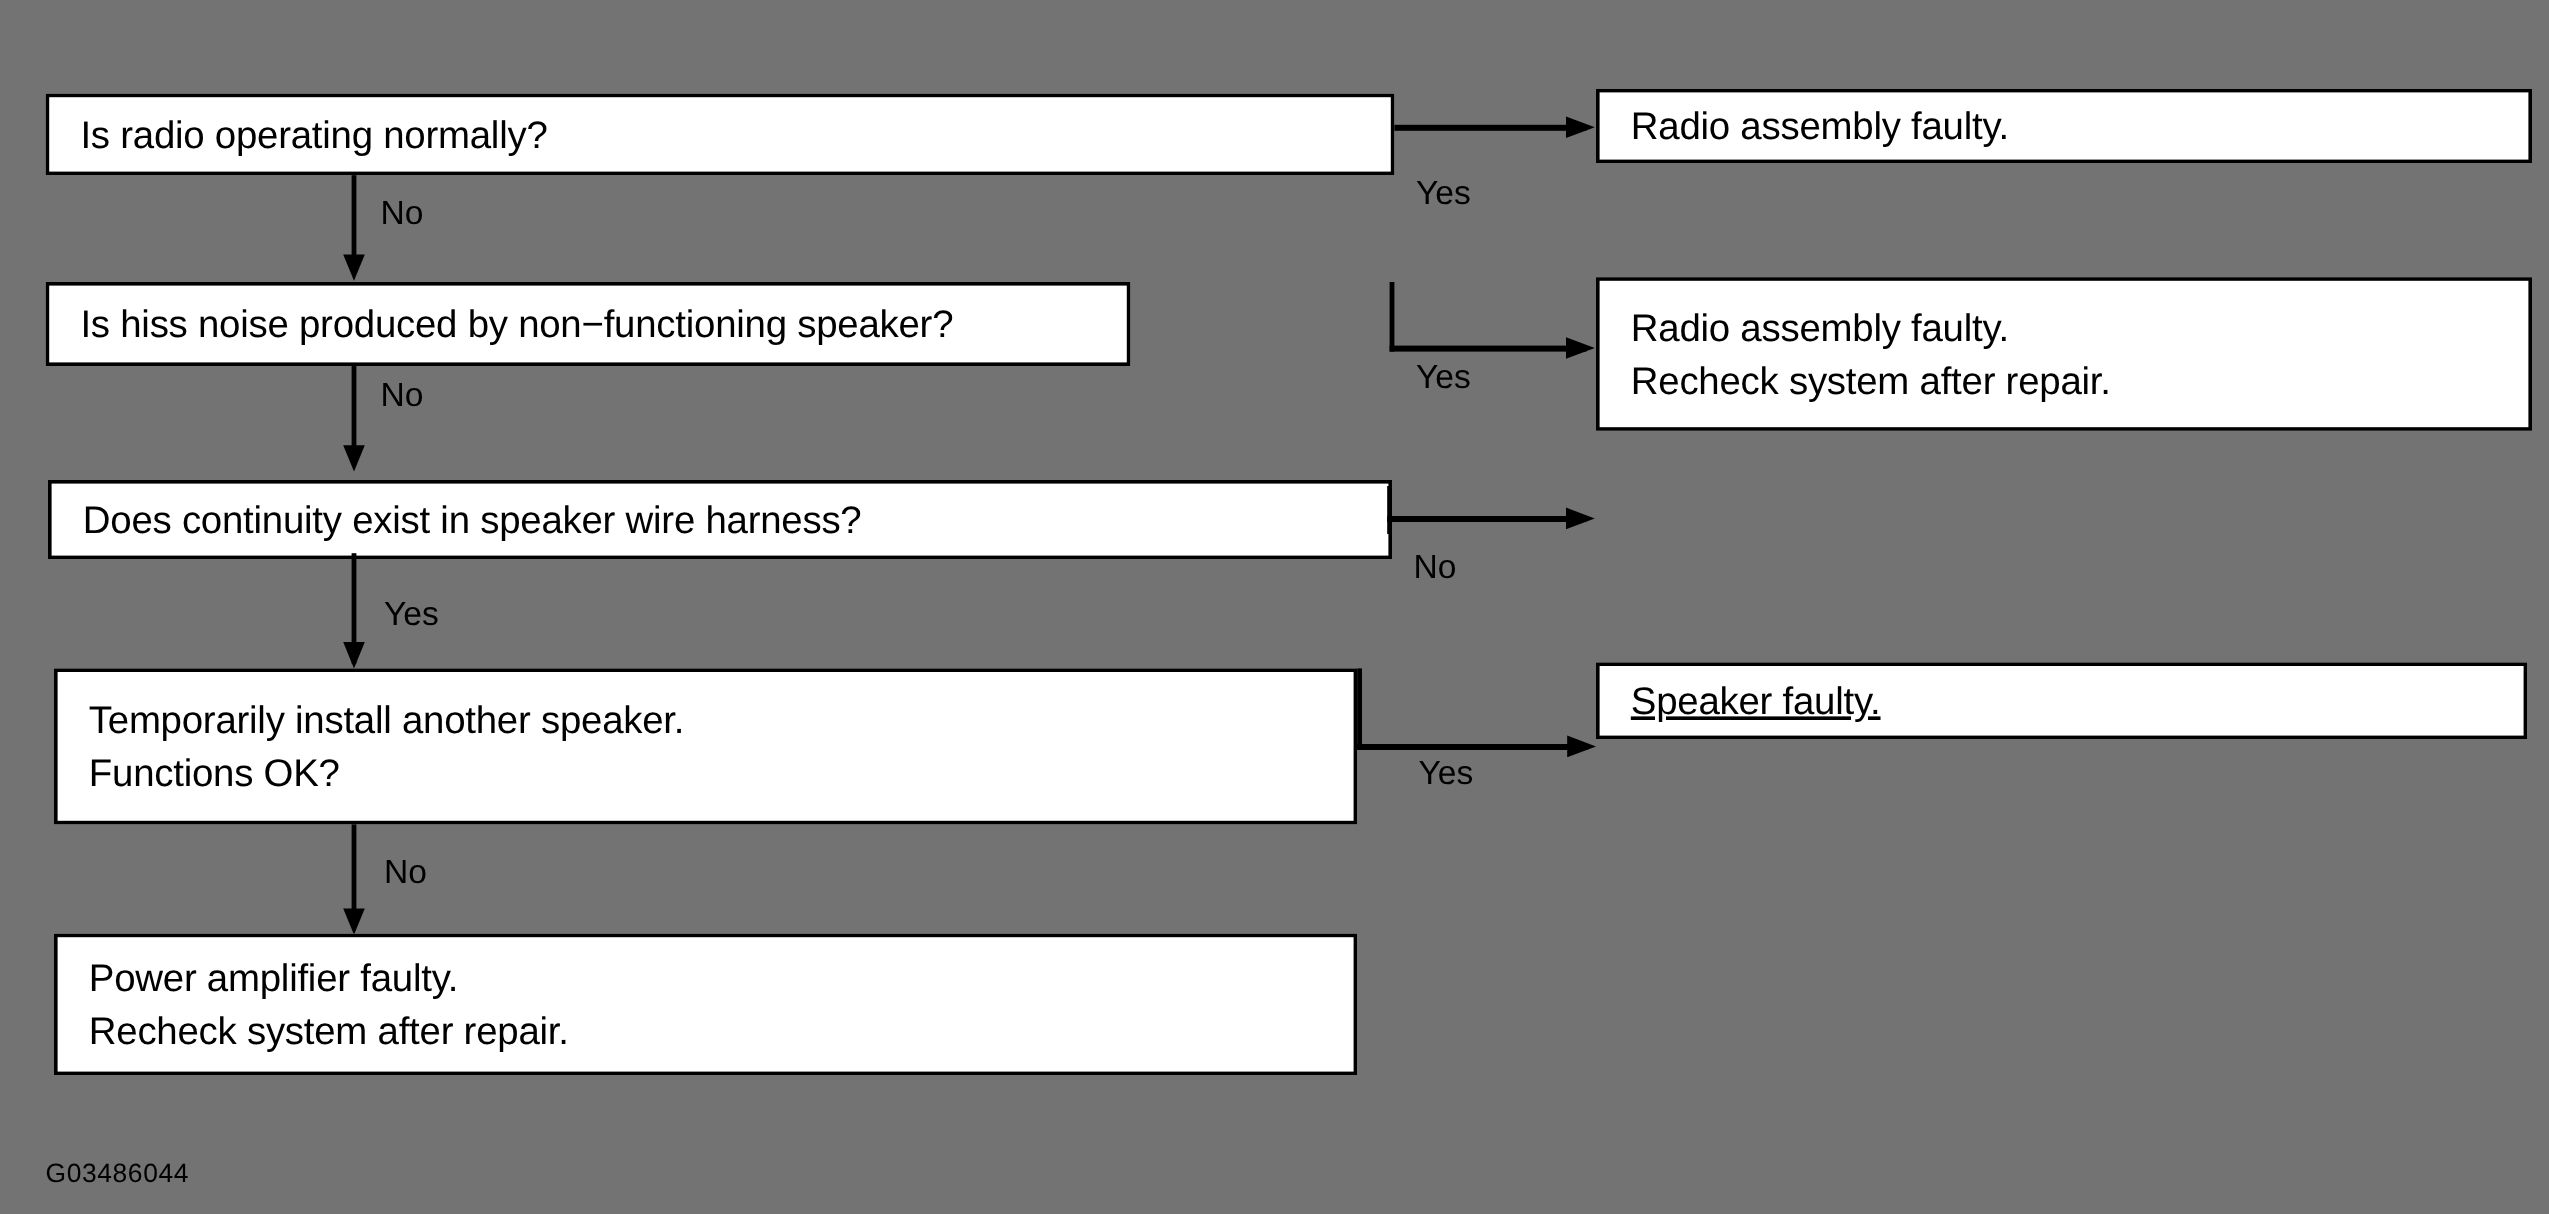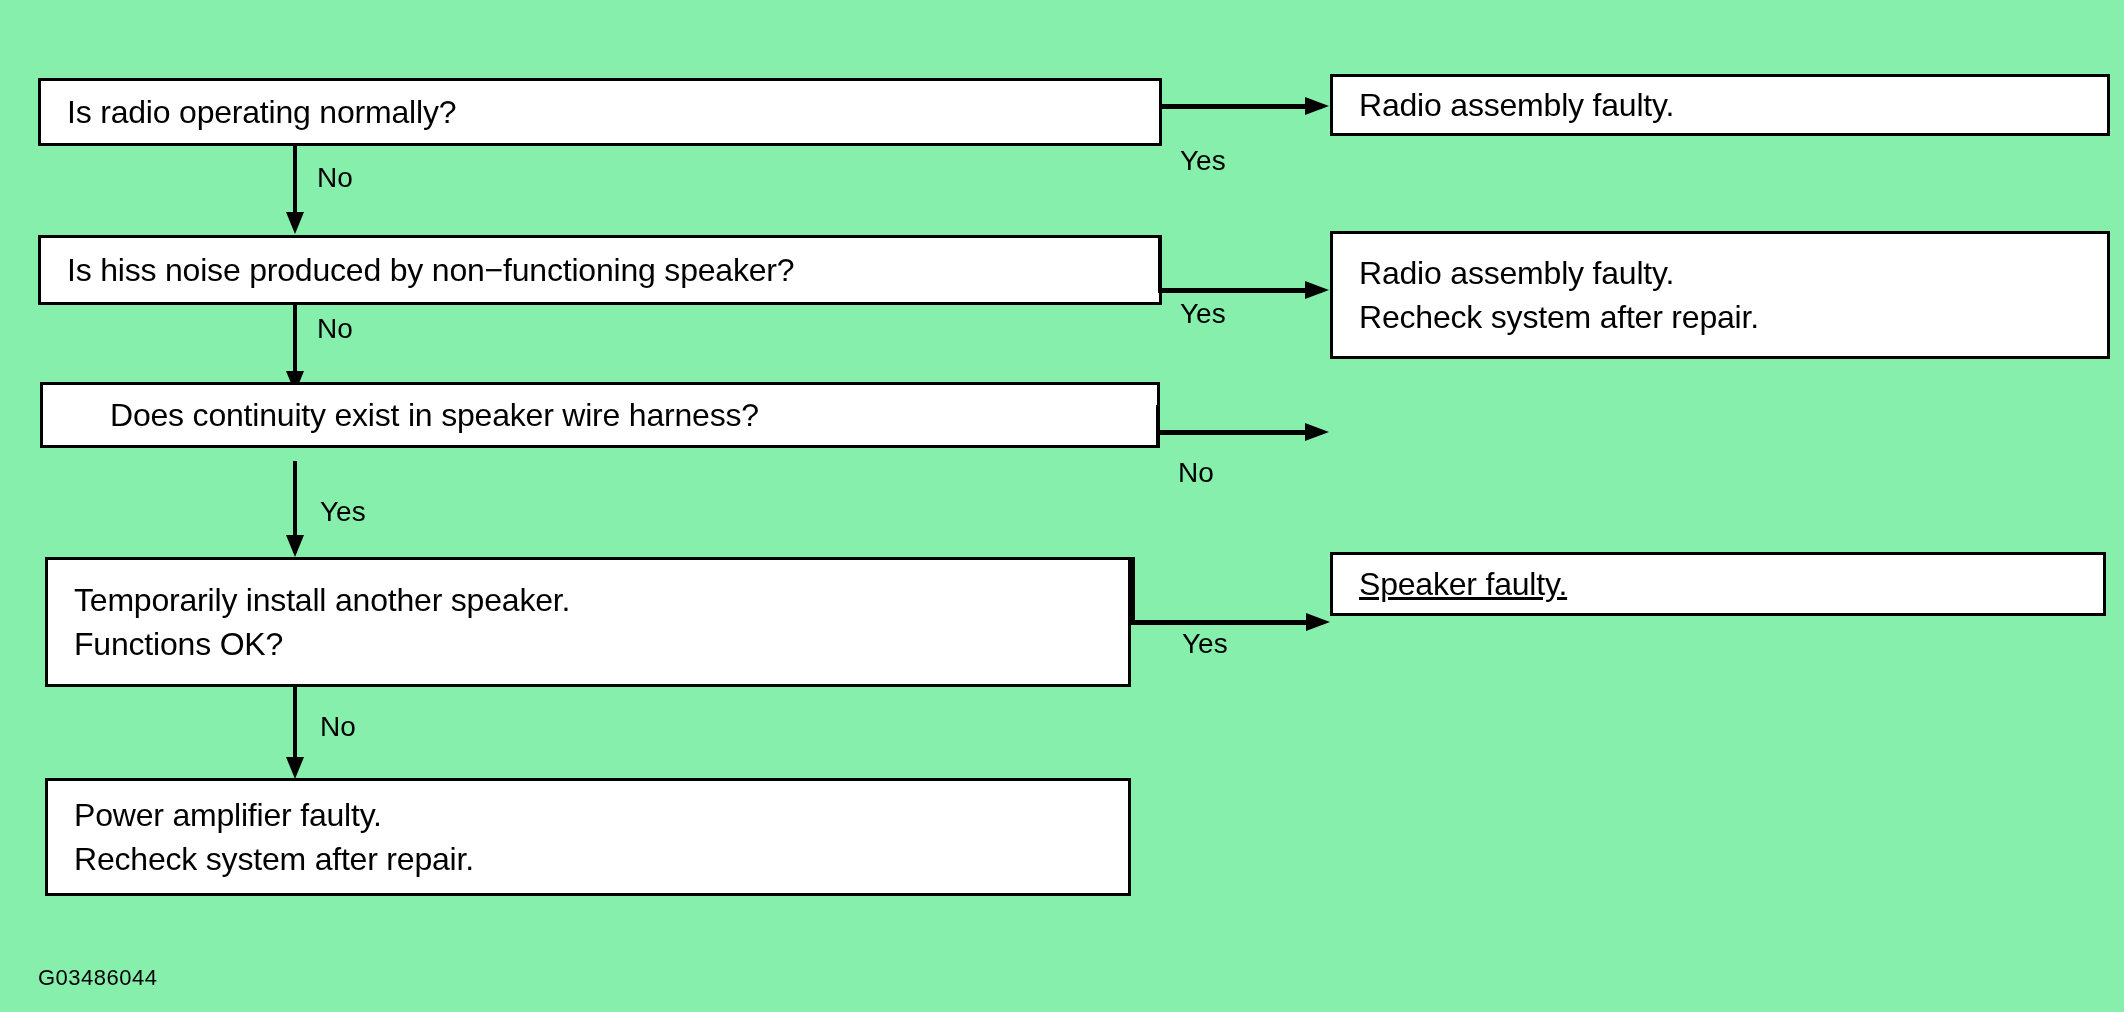--- a/index.html
+++ b/index.html
@@ -15,7 +15,7 @@
     position: relative;
     width: 2124px;
     height: 1012px;
-    background: #86efac;
+    background: #737373;
     overflow: hidden;
   }
   .box {

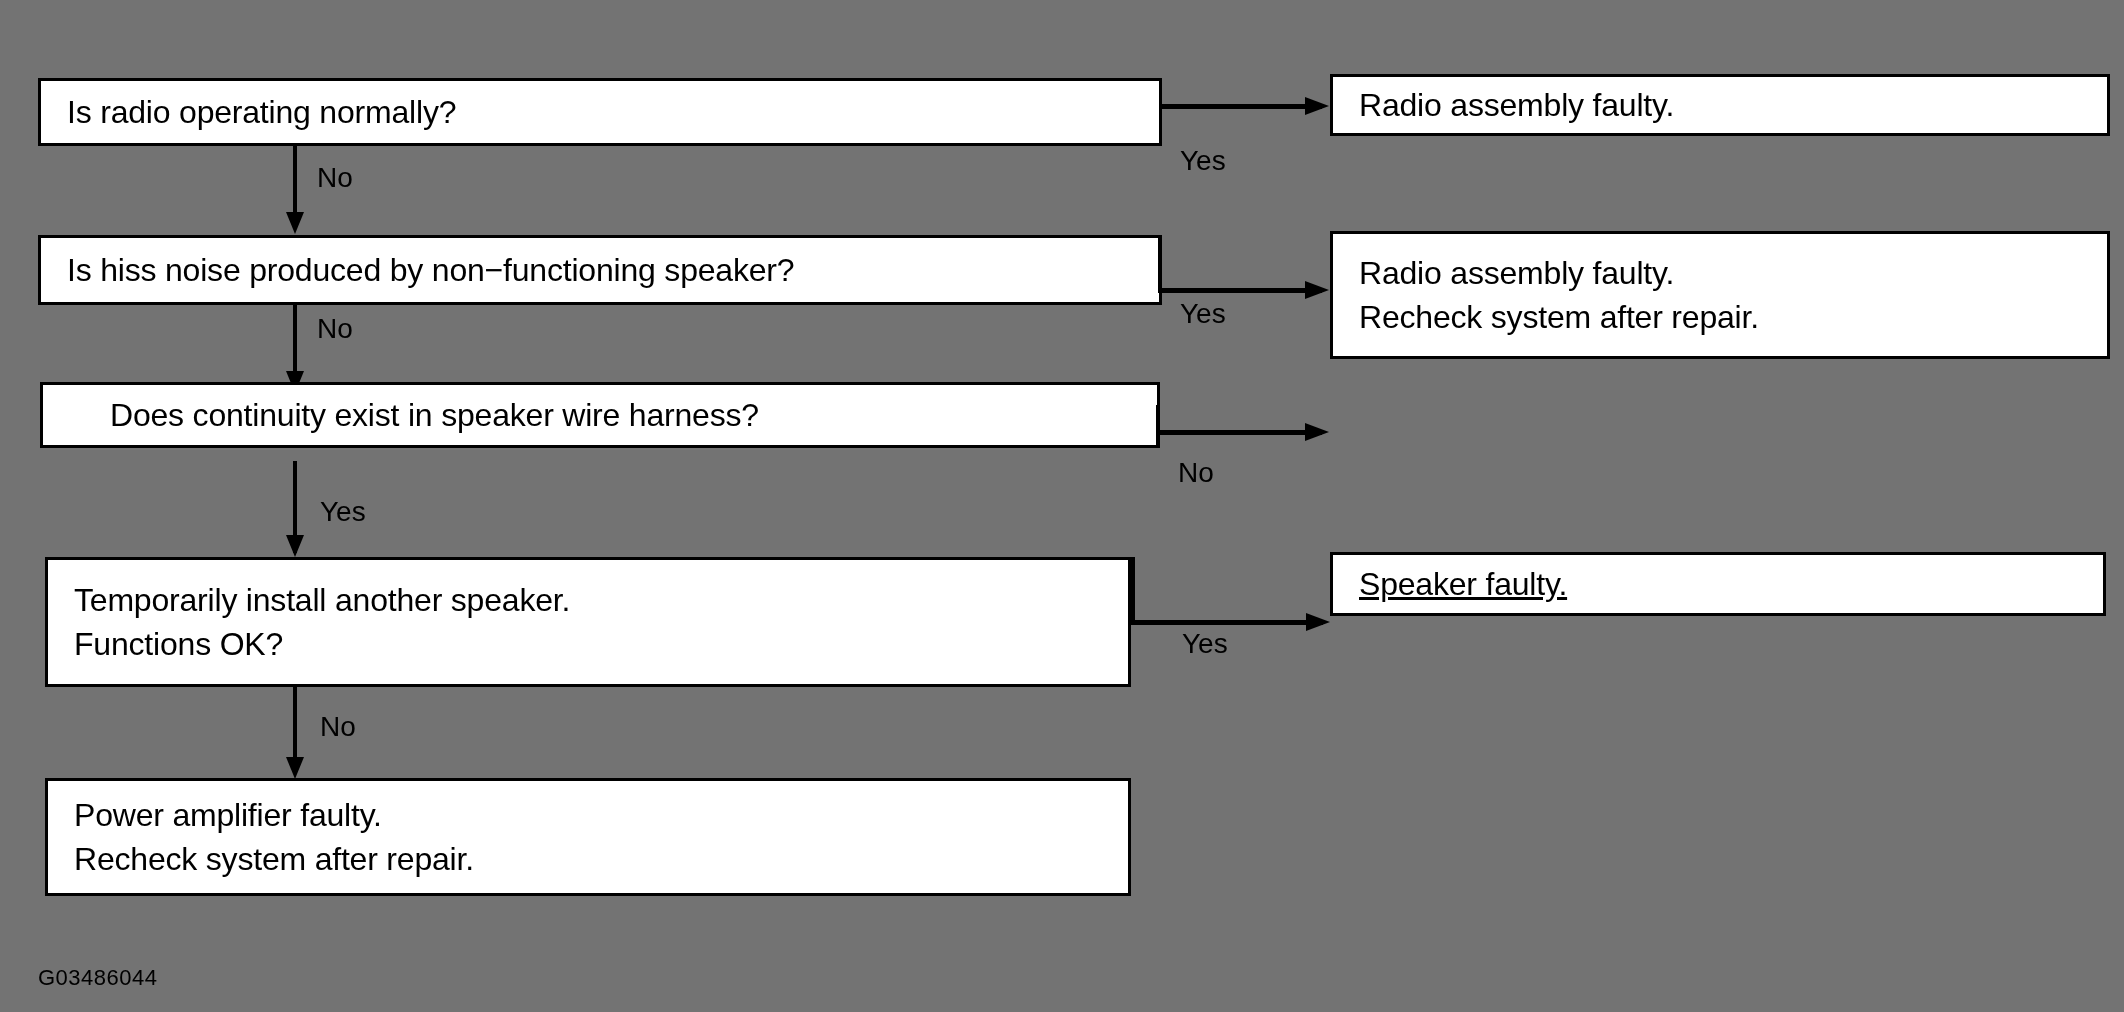--- a/index.html
+++ b/index.html
@@ -104,7 +104,7 @@
     <div class="line">Radio assembly faulty.</div>
   </div>
 
-  <div class="box" style="left:38px; top:235px; width:1124px; height:70px;">
+  <div class="box" style="left:38px; top:235px; width:904px; height:70px;">
     <div class="line">Is hiss noise produced by non−functioning speaker?</div>
   </div>
 

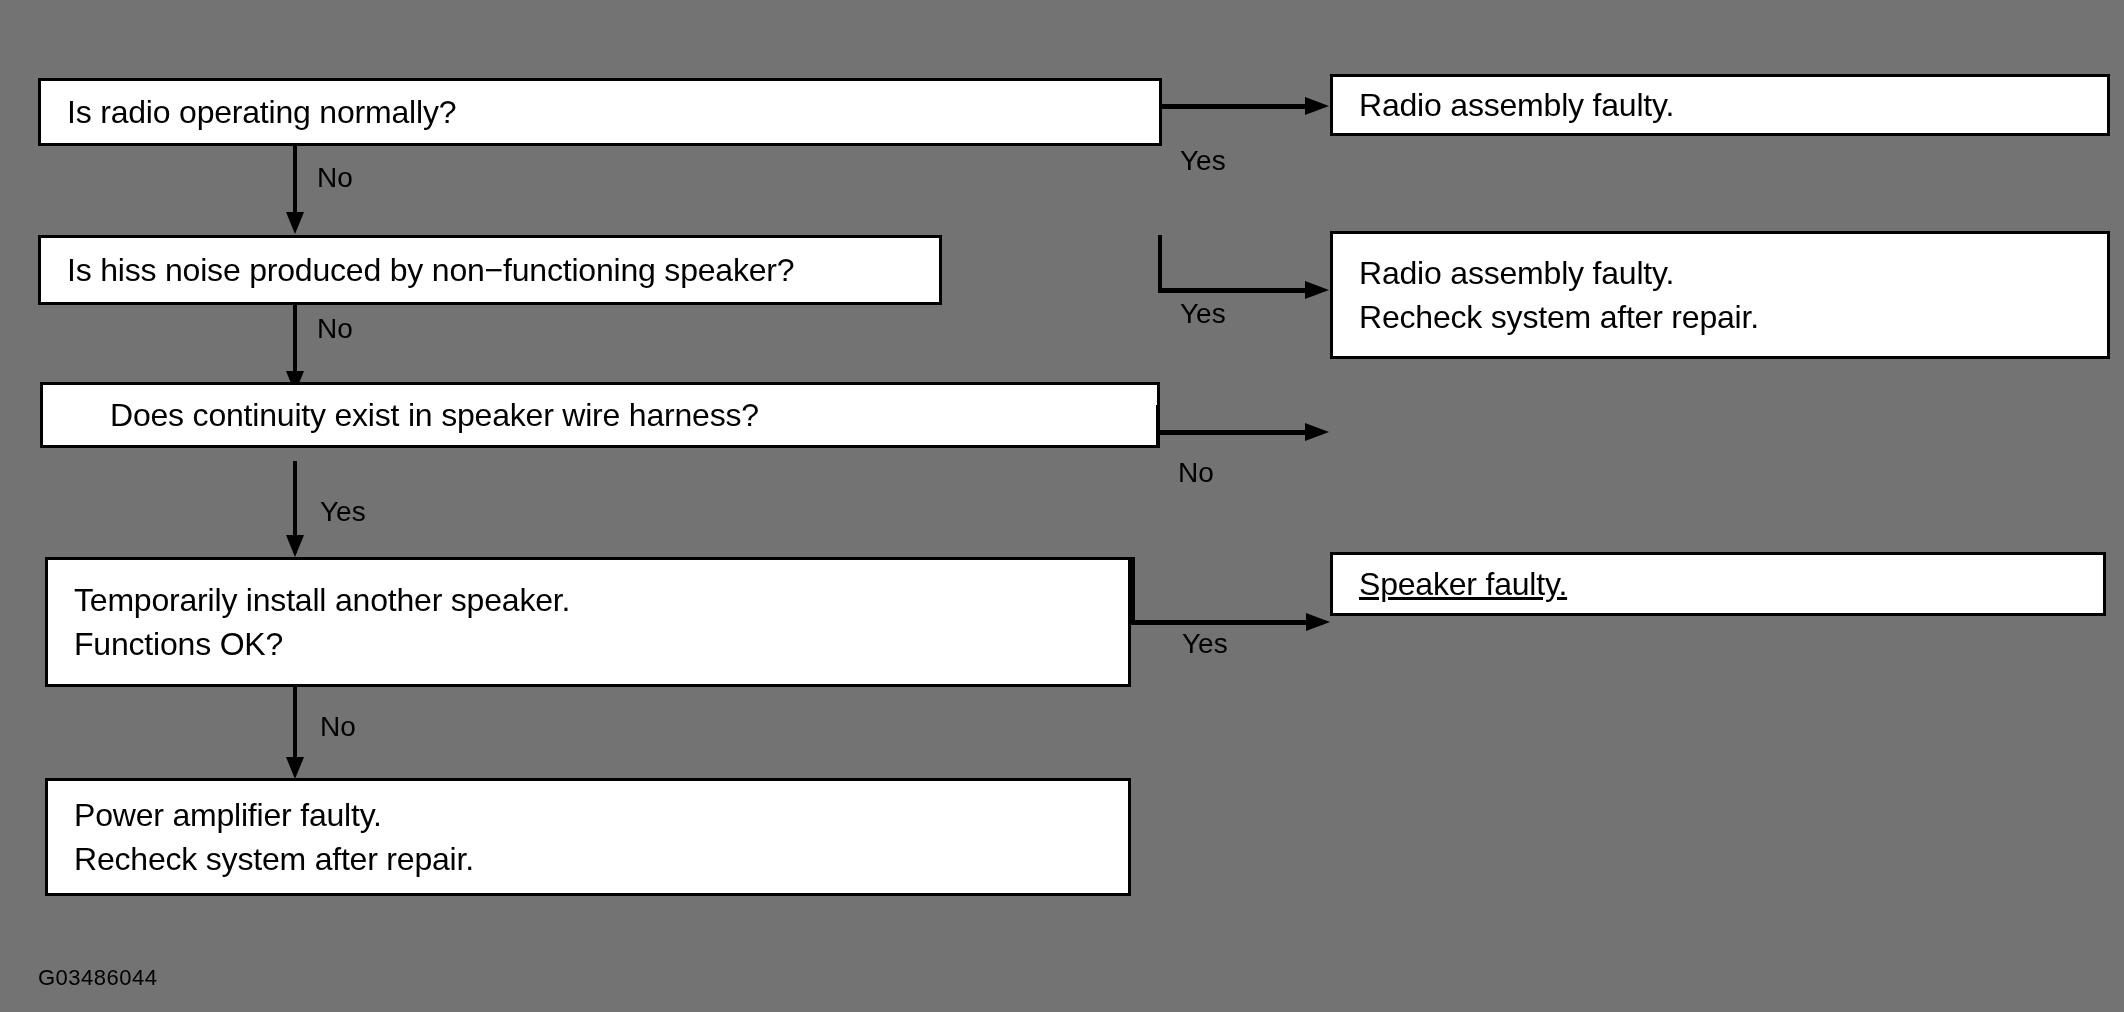--- a/index.html
+++ b/index.html
@@ -122,7 +122,7 @@
     <div class="line">Recheck system after repair.</div>
   </div>
 
-  <div class="box" style="left:40px; top:382px; width:1120px; height:66px;padding-left:41px;">
+  <div class="box" style="left:40px; top:400px; width:1120px; height:66px;">
     <div class="line">Does continuity exist in speaker wire harness?</div>
   </div>
 

